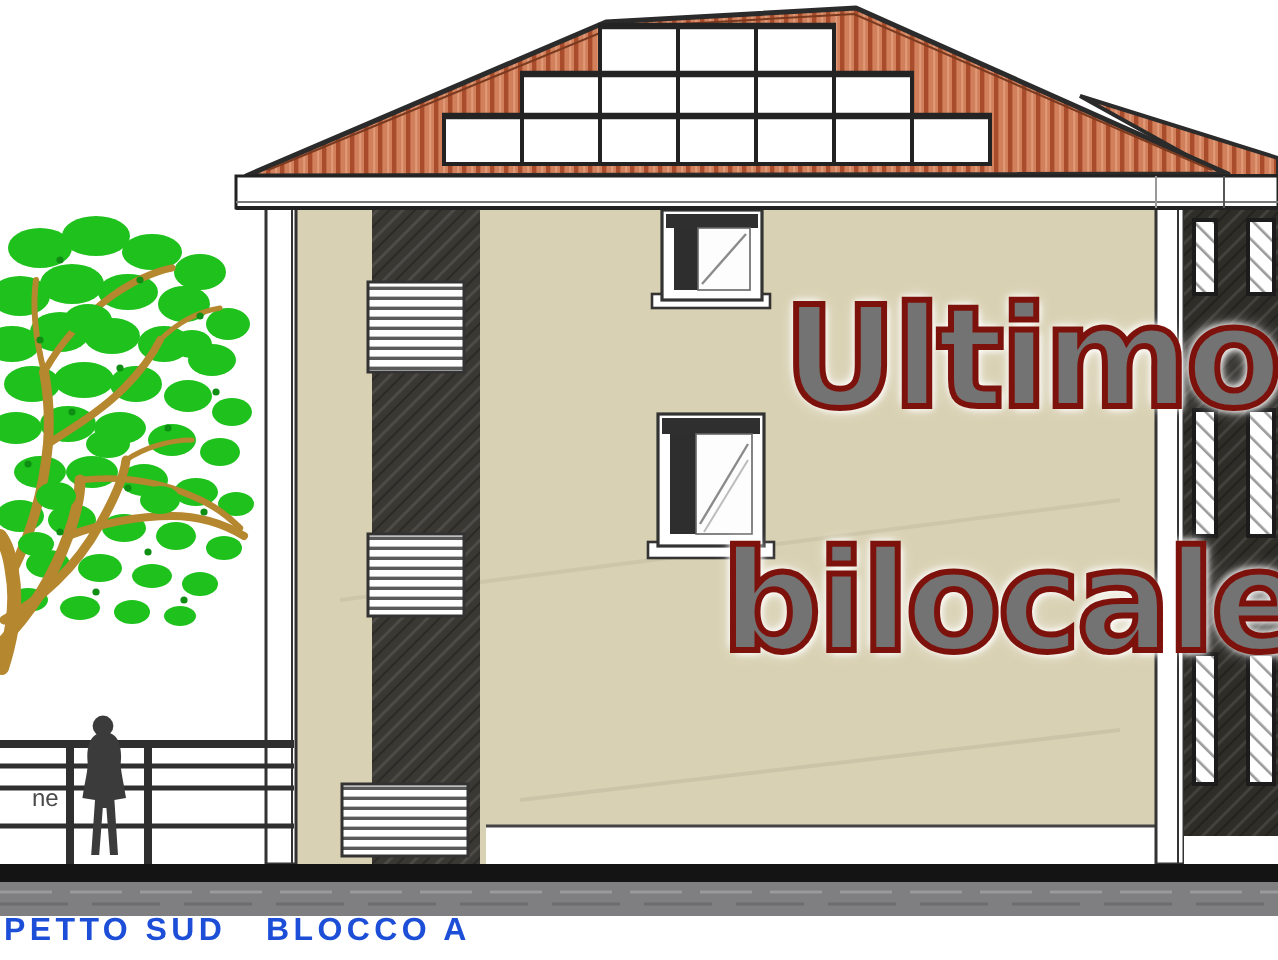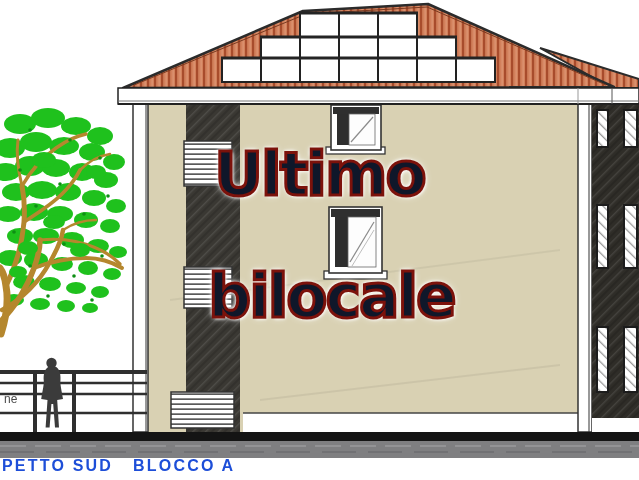--- a/index.html
+++ b/index.html
@@ -6,9 +6,9 @@
   .canvas{position:relative;width:639px;height:480px;background:#ffffff;overflow:hidden;
           font-family:"DejaVu Sans",sans-serif;}
   .drawing{position:absolute;left:0;top:0;z-index:1;}
-  .red-line{position:absolute;left:0;width:639px;text-align:center;font-weight:bold;
-            font-size:60px;line-height:1;letter-spacing:-2px;z-index:5;
-            color:#0f172a;-webkit-text-stroke:3px #7c120b;
+  .red-line{position:absolute;left:0;width:639px;text-align:right;font-weight:bold;
+            font-size:70px;line-height:1;letter-spacing:-2px;z-index:5;
+            color:#737373;-webkit-text-stroke:3px #7c120b;
             text-shadow:0 0 4px rgba(255,255,255,.95),0 0 9px rgba(255,255,255,.8),
                         2px 2px 3px rgba(255,255,255,.85),-2px -2px 3px rgba(255,255,255,.7);}
   .red-line-1{top:144px;}

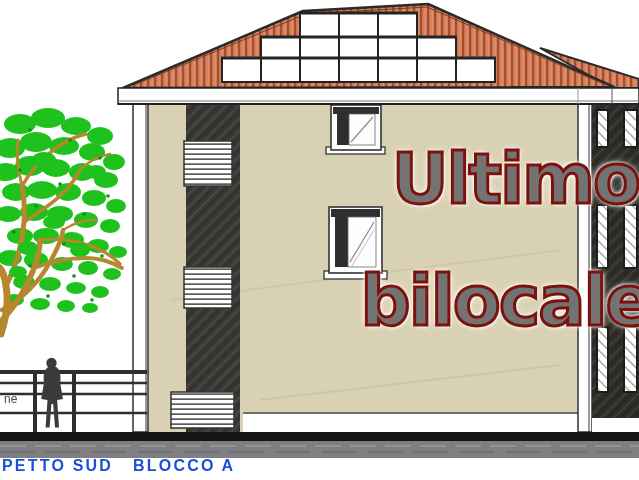--- a/index.html
+++ b/index.html
@@ -15,7 +15,7 @@
   .red-line-2{top:266px;padding-left:12px;}
   .caption{position:absolute;left:2px;top:457px;z-index:4;font-family:"Liberation Sans",sans-serif;
            font-size:16px;font-weight:bold;letter-spacing:2.2px;color:#1d4ed8;white-space:pre;}
-  .edge-label{position:absolute;left:4px;top:392px;z-index:4;font-family:"Liberation Sans",sans-serif;
+  .edge-label{position:absolute;left:16px;top:392px;z-index:4;font-family:"Liberation Sans",sans-serif;
            font-size:12px;color:#4a4a4a;}
 </style>
 </head>

